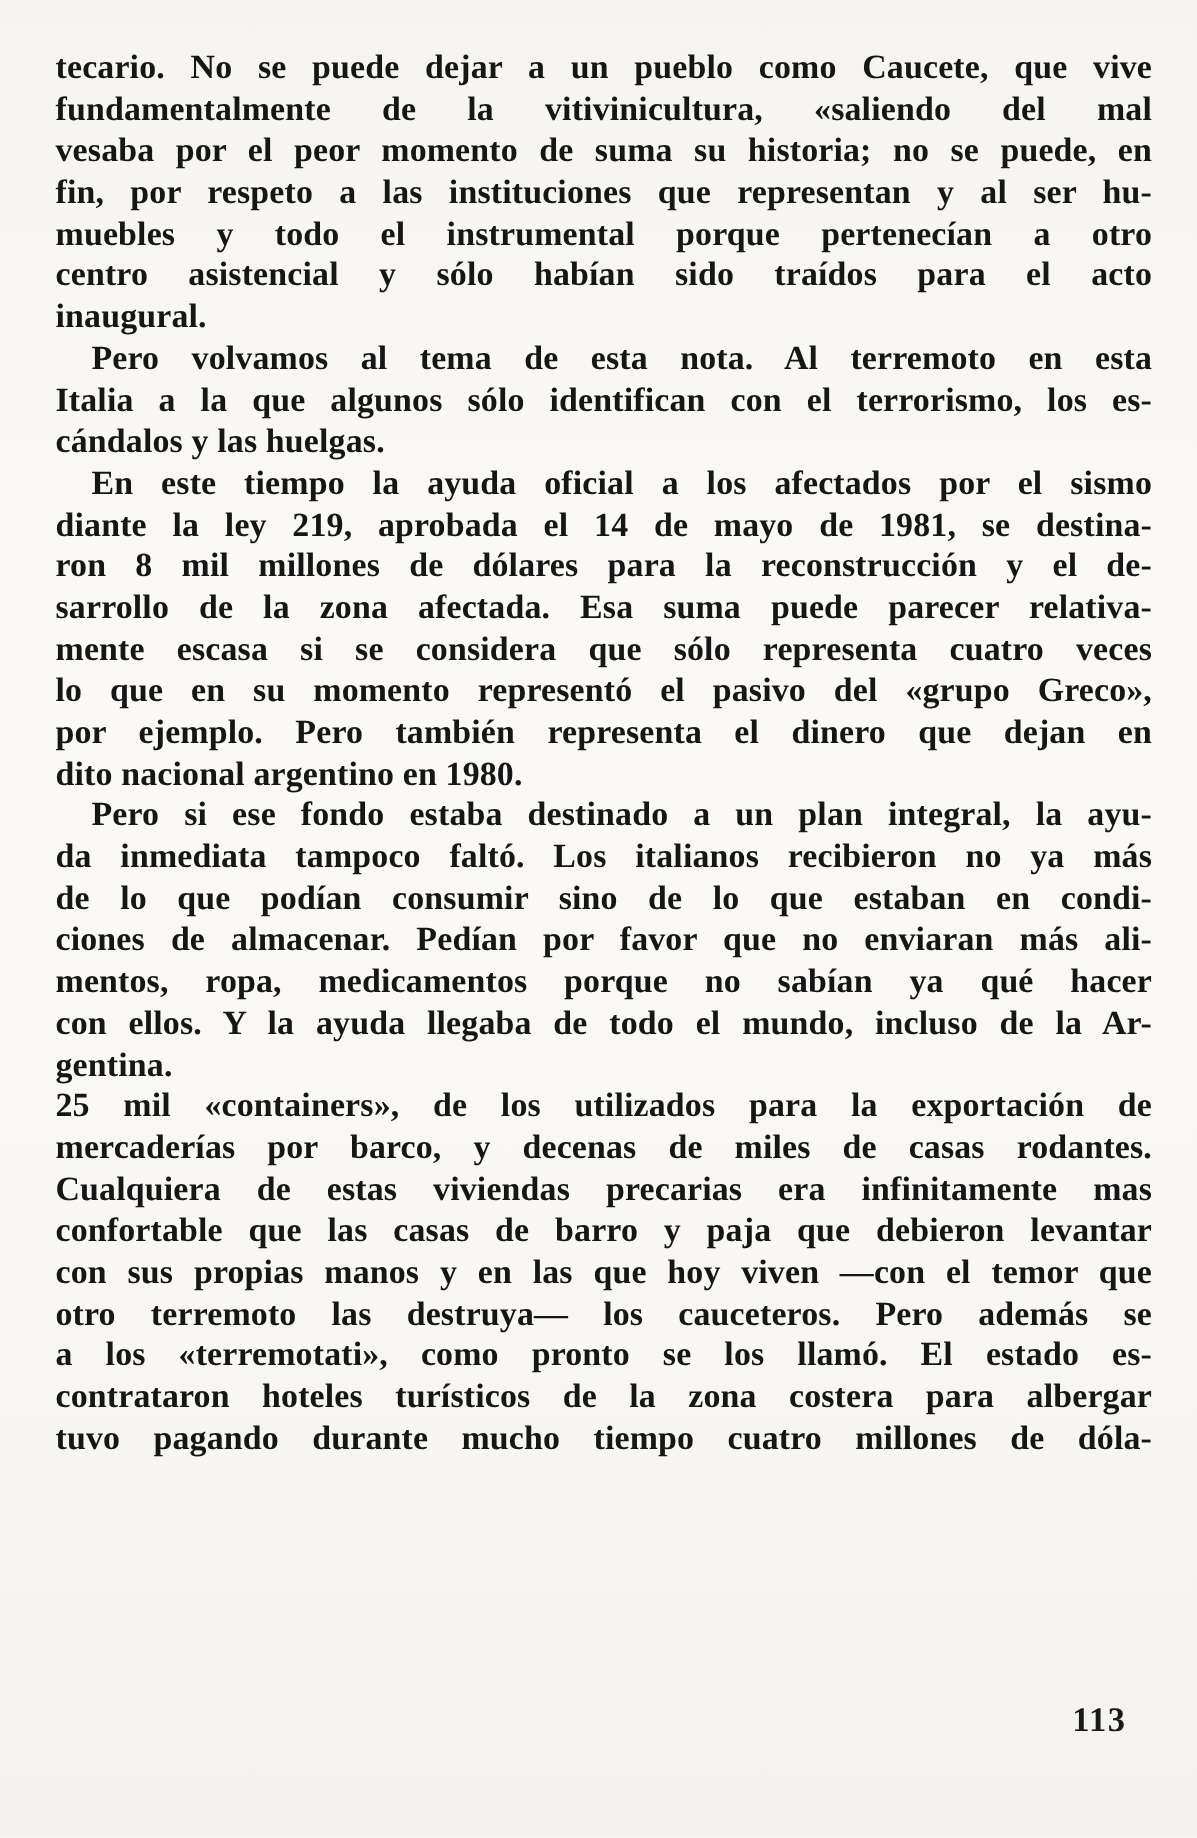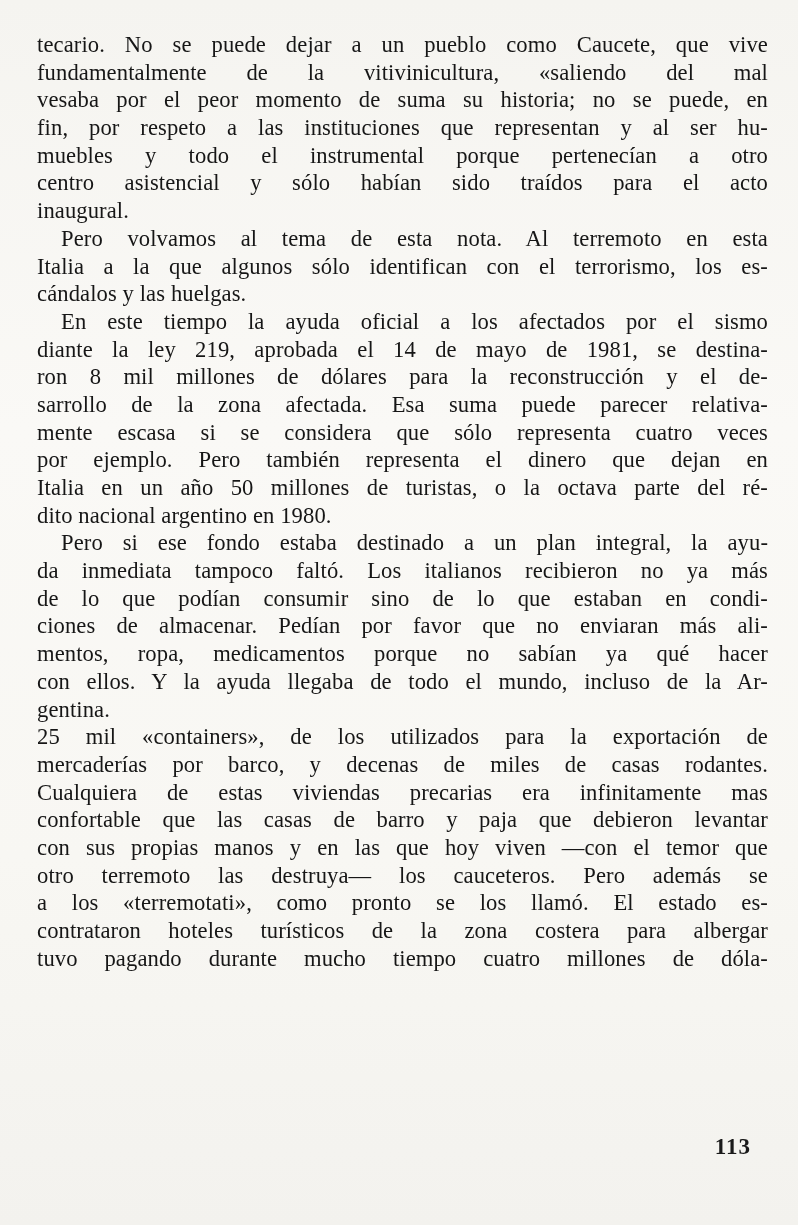--- a/index.html
+++ b/index.html
@@ -29,7 +29,7 @@
     text-align: justify;
     text-align-last: justify;
     white-space: nowrap;
-    font-weight: 400;
+    font-weight: 700;
     letter-spacing: 0.1px;
   }
   .line.end {

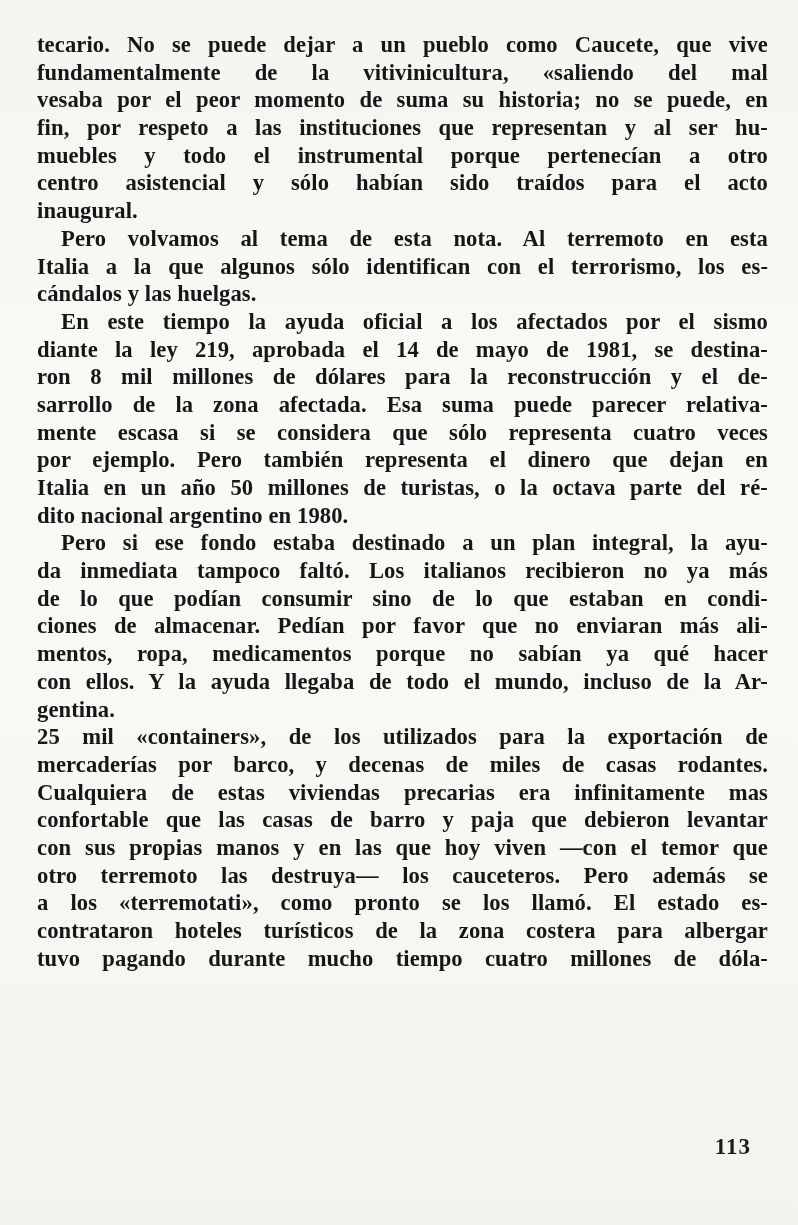--- a/index.html
+++ b/index.html
@@ -68,6 +68,7 @@
       <div class="line">ron 8 mil millones de dólares para la reconstrucción y el de-</div>
       <div class="line">sarrollo de la zona afectada. Esa suma puede parecer relativa-</div>
       <div class="line">mente escasa si se considera que sólo representa cuatro veces</div>
+      <div class="line">lo que en su momento representó el pasivo del «grupo Greco»,</div>
       <div class="line">por ejemplo. Pero también representa el dinero que dejan en</div>
       <div class="line">Italia en un año 50 millones de turistas, o la octava parte del ré-</div>
       <div class="line end">dito nacional argentino en 1980.</div>

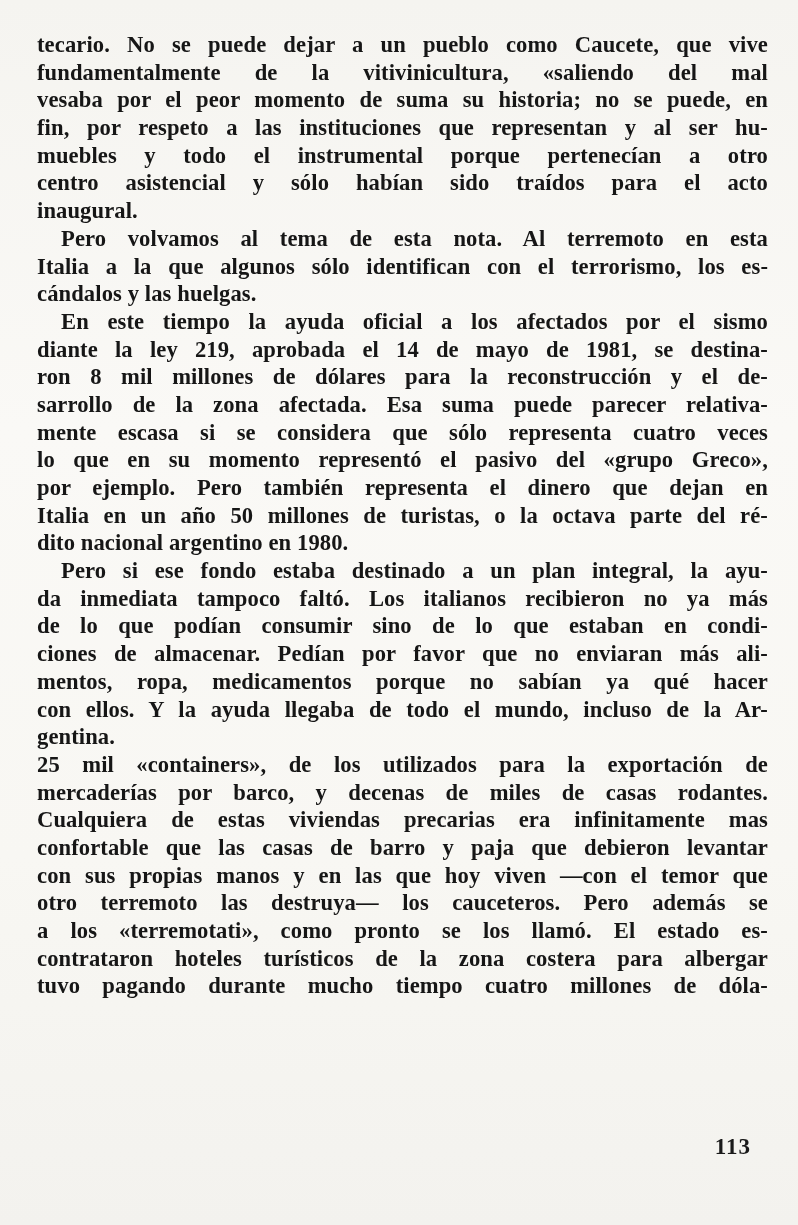--- a/index.html
+++ b/index.html
@@ -70,7 +70,6 @@
       <div class="line">mente escasa si se considera que sólo representa cuatro veces</div>
       <div class="line">lo que en su momento representó el pasivo del «grupo Greco»,</div>
       <div class="line">por ejemplo. Pero también representa el dinero que dejan en</div>
-      <div class="line">Italia en un año 50 millones de turistas, o la octava parte del ré-</div>
       <div class="line end">dito nacional argentino en 1980.</div>
       <div class="line indent">Pero si ese fondo estaba destinado a un plan integral, la ayu-</div>
       <div class="line">da inmediata tampoco faltó. Los italianos recibieron no ya más</div>

